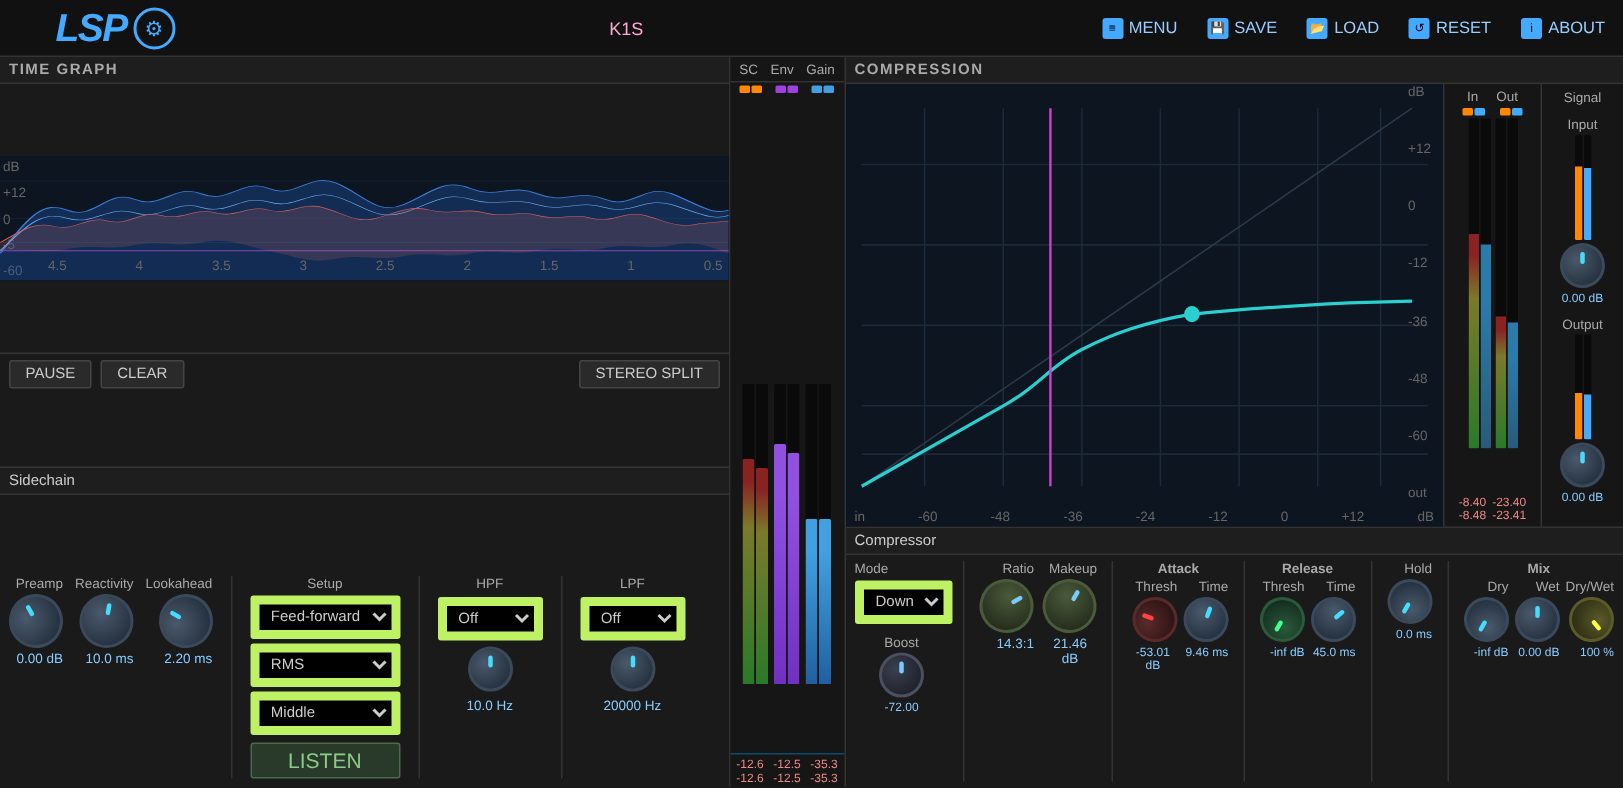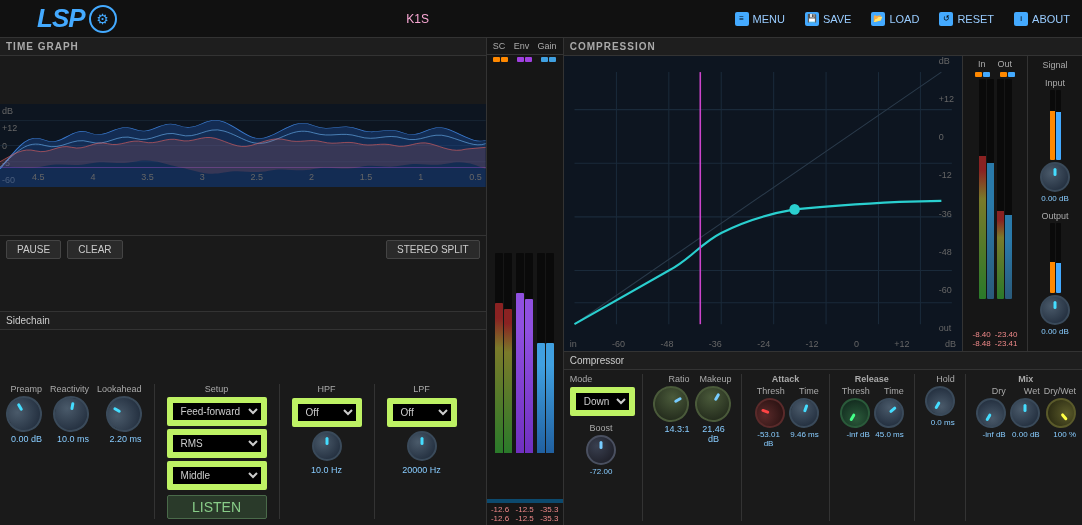--- a/index.html
+++ b/index.html
@@ -505,7 +505,7 @@
       </div>
     </div>
 
-    <div style="display:flex; justify-content:space-around; padding:2px 1px; border-top:4px solid #0c4a6e;margin-top:44px;">
+    <div style="display:flex; justify-content:space-around; padding:2px 1px; border-top:1px solid #0c4a6e;margin-top:44px;">
       <div style="text-align:center;">
         <div style="font-size:8px;color:#e88;">-12.6</div>
         <div style="font-size:8px;color:#e88;">-12.6</div>

